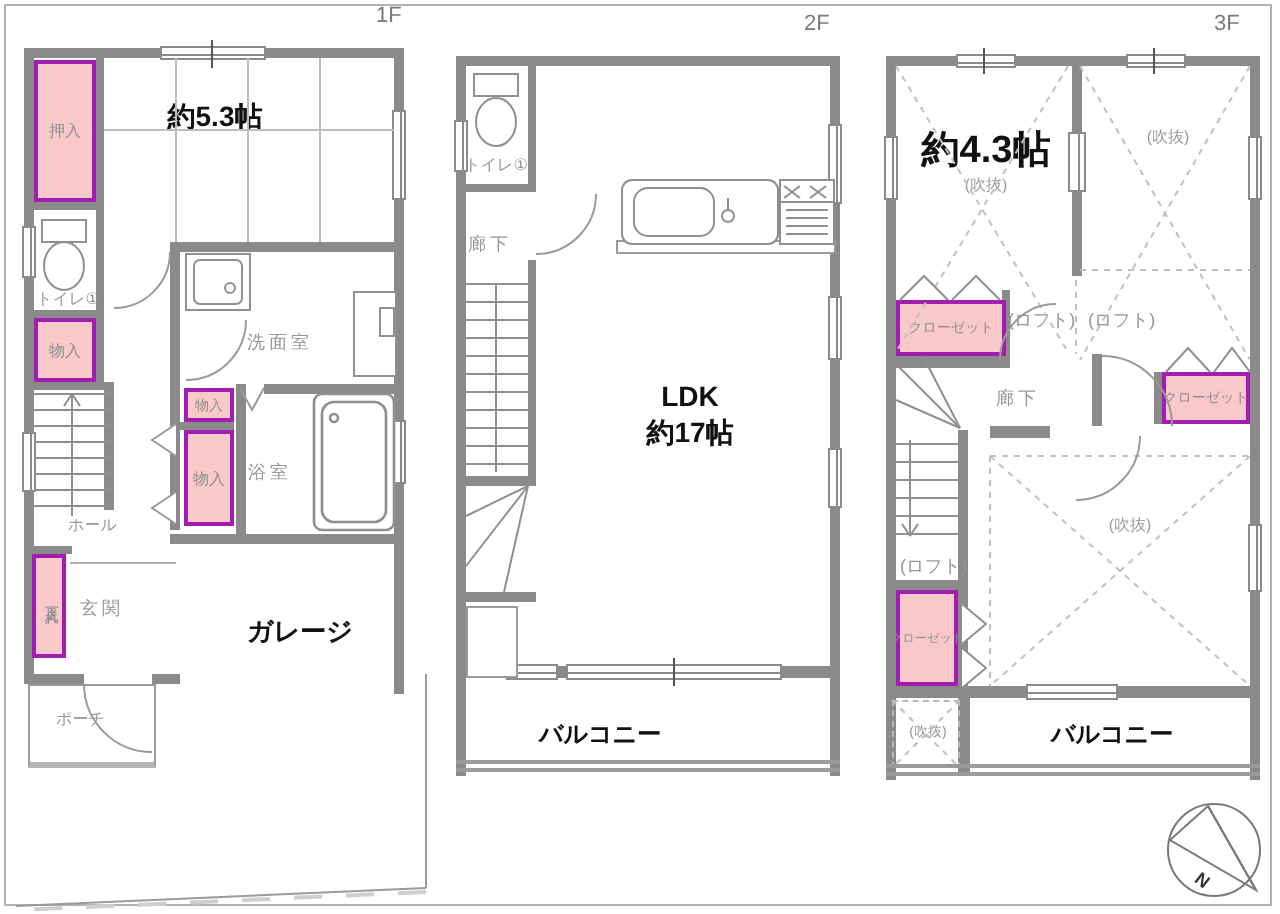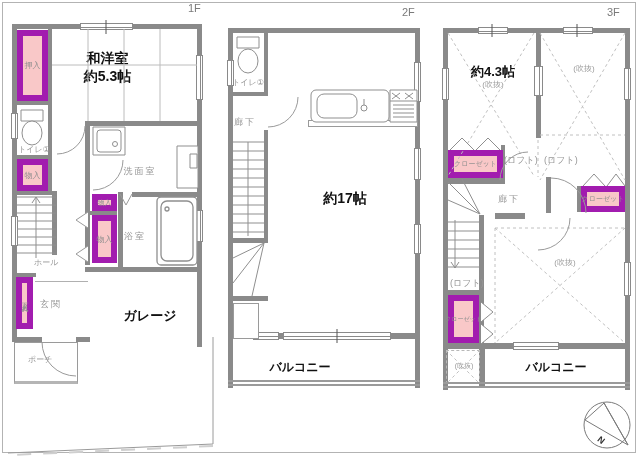--- a/index.html
+++ b/index.html
@@ -9,7 +9,7 @@
   #canvas{position:absolute;left:0;top:0;width:640px;height:457px;background:#fff}
   .frame{position:absolute;left:2px;top:2px;width:634px;height:451px;border:1px solid #b3b3b3;box-sizing:border-box}
   .w{position:absolute;background:#8a8a8a}
-  .pk{position:absolute;background:#f9c8c8;border:6px solid #a21caf;box-sizing:border-box;
+  .pk{position:absolute;background:#f9c8c8;border:2px solid #a21caf;box-sizing:border-box;
       display:flex;align-items:center;justify-content:center;color:#8f8f8f;overflow:visible;white-space:nowrap}
   .lbl{position:absolute;color:#969696;white-space:nowrap}
   .sp{letter-spacing:2px}

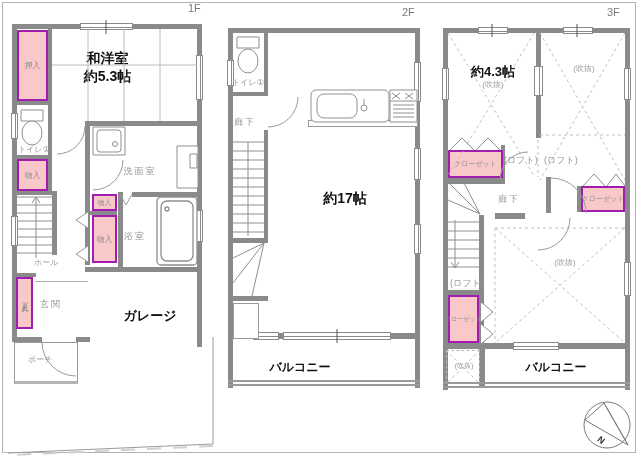--- a/index.html
+++ b/index.html
@@ -80,7 +80,6 @@
     <div style="position:absolute;left:35px;top:281px;width:53px;height:1px;background:#b0b0b0"></div>
 
     <div class="blk" style="left:50px;top:50px;width:115px;font-size:14px">
-      <div>和洋室</div>
       <div>約5.3帖</div>
     </div>
     <div class="lbl" style="left:14px;top:144px;width:40px;font-size:8px;text-align:center">トイレ①</div>

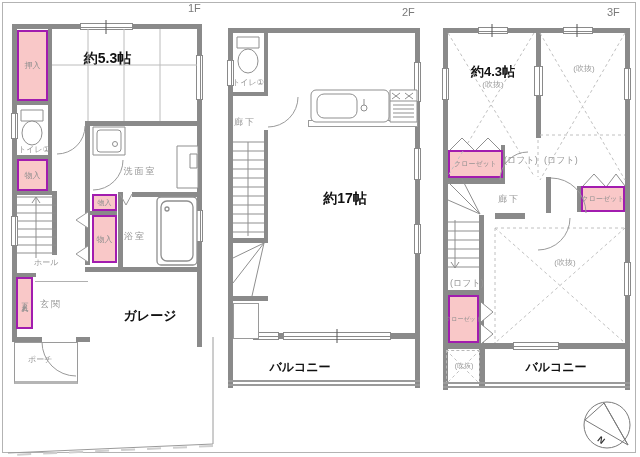--- a/index.html
+++ b/index.html
@@ -163,7 +163,7 @@
     <div class="rail" style="left:443px;top:382px;width:187px"></div>
 
     <div class="blk" style="left:450px;top:64px;width:86px;font-size:14px">
-      <div style="font-size:13px">約4.3帖</div>
+      <div style="font-size:19px">約4.3帖</div>
       <div class="note">(吹抜)</div>
     </div>
     <div class="blk" style="left:542px;top:64px;width:84px;font-size:14px">

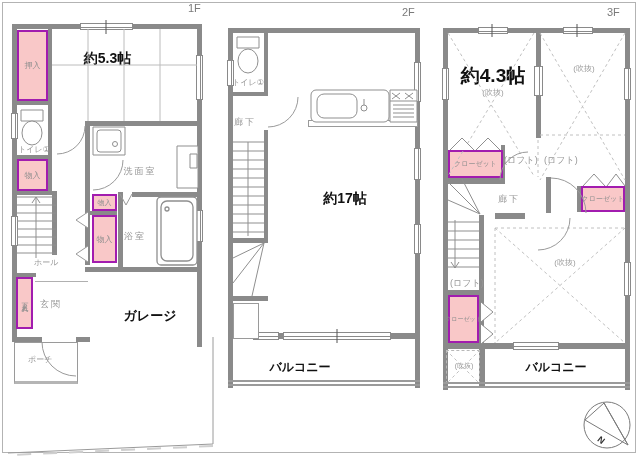--- a/index.html
+++ b/index.html
@@ -119,6 +119,7 @@
     <div class="lbl" style="left:229px;top:77px;width:38px;font-size:8px;text-align:center">トイレ①</div>
     <div class="lbl sp" style="left:234px;top:116px;width:30px;font-size:9px">廊下</div>
     <div class="blk" style="left:307px;top:190px;width:76px;font-size:14px">
+      <div>LDK</div>
       <div>約17帖</div>
     </div>
     <div class="blk" style="left:255px;top:360px;width:90px;font-size:12px">バルコニー</div>

